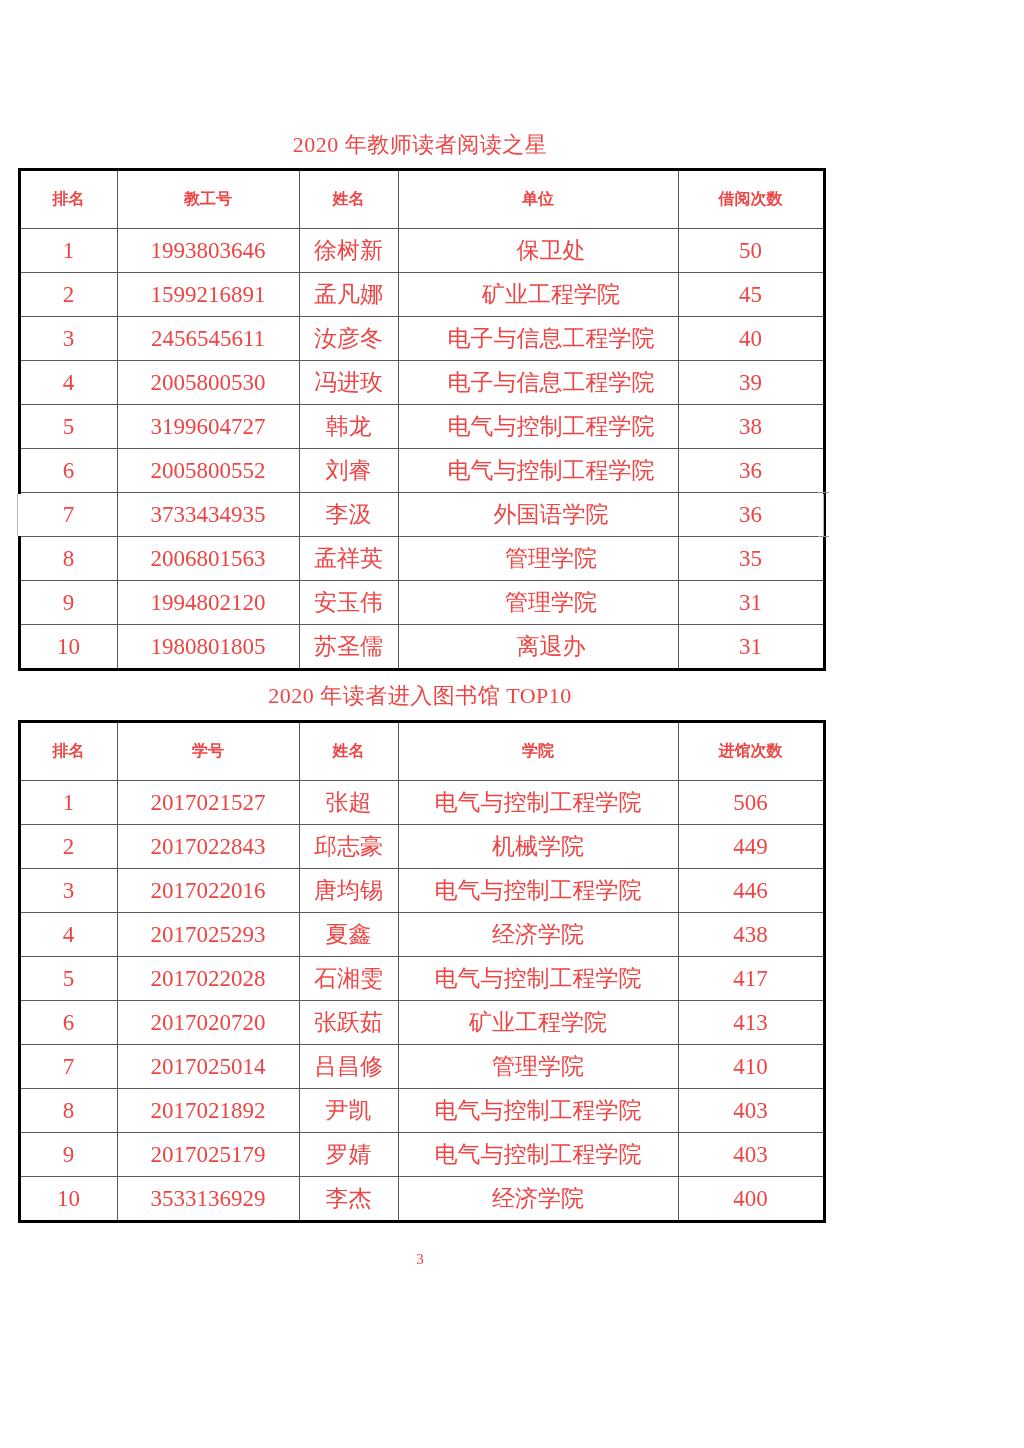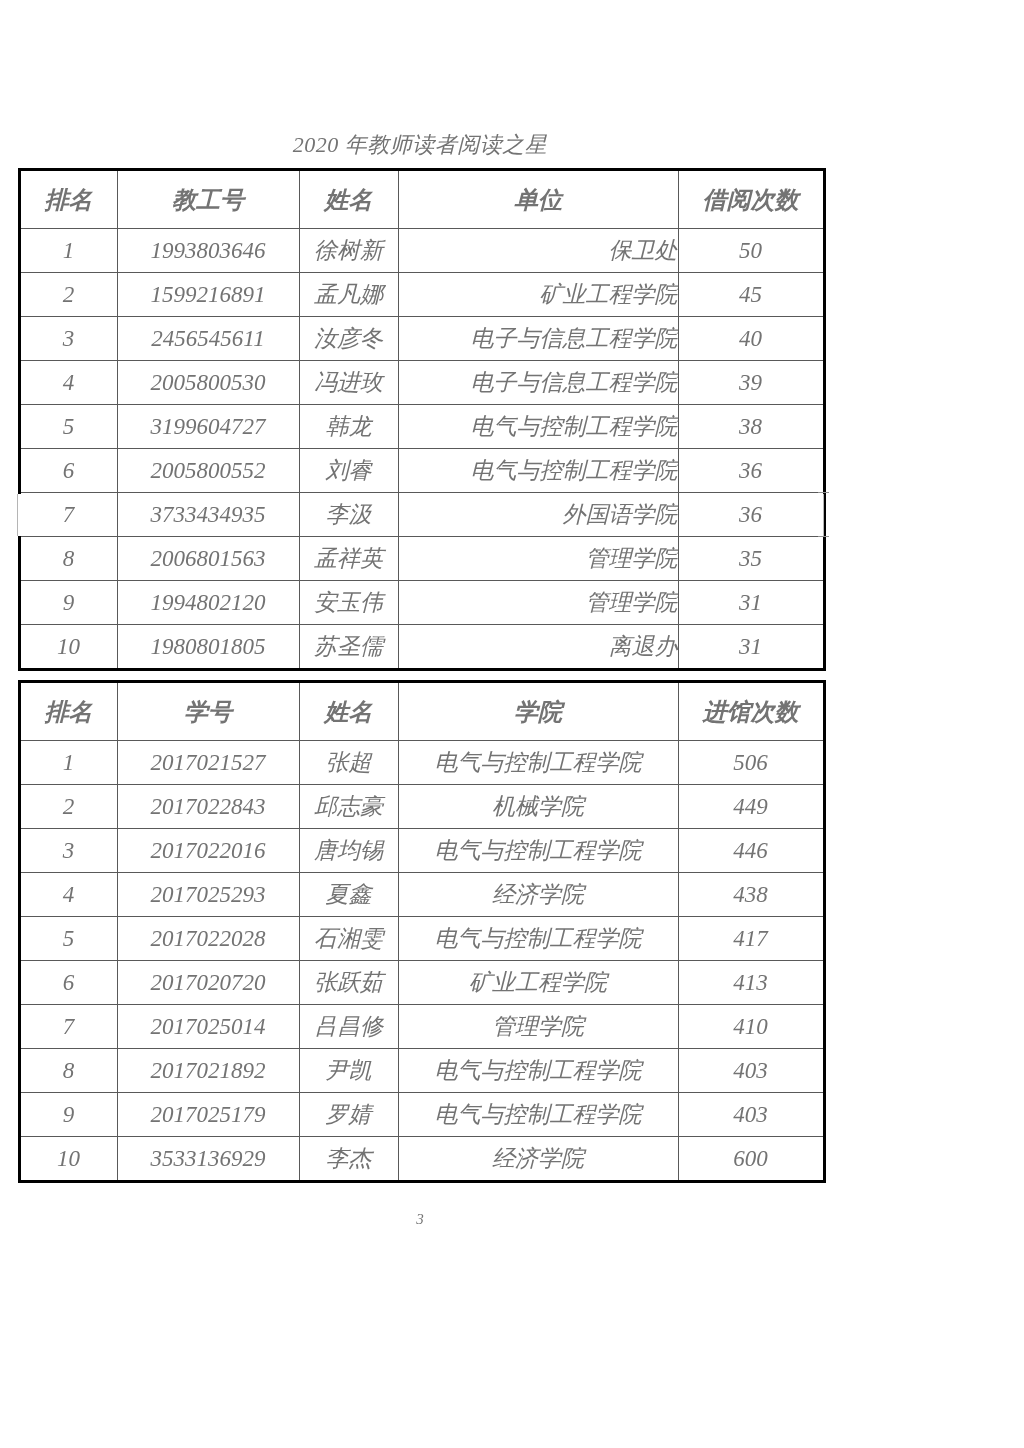--- a/index.html
+++ b/index.html
@@ -7,10 +7,9 @@
     position:relative;
     width:840px;height:1448px;
     background:#ffffff;
-    color:#737373;
+    color:#ef4444;
     font-family:"Liberation Serif","DejaVu Serif",serif;
     overflow:hidden;
-    font-style:italic;
   }
   .table-title{
     margin:0;

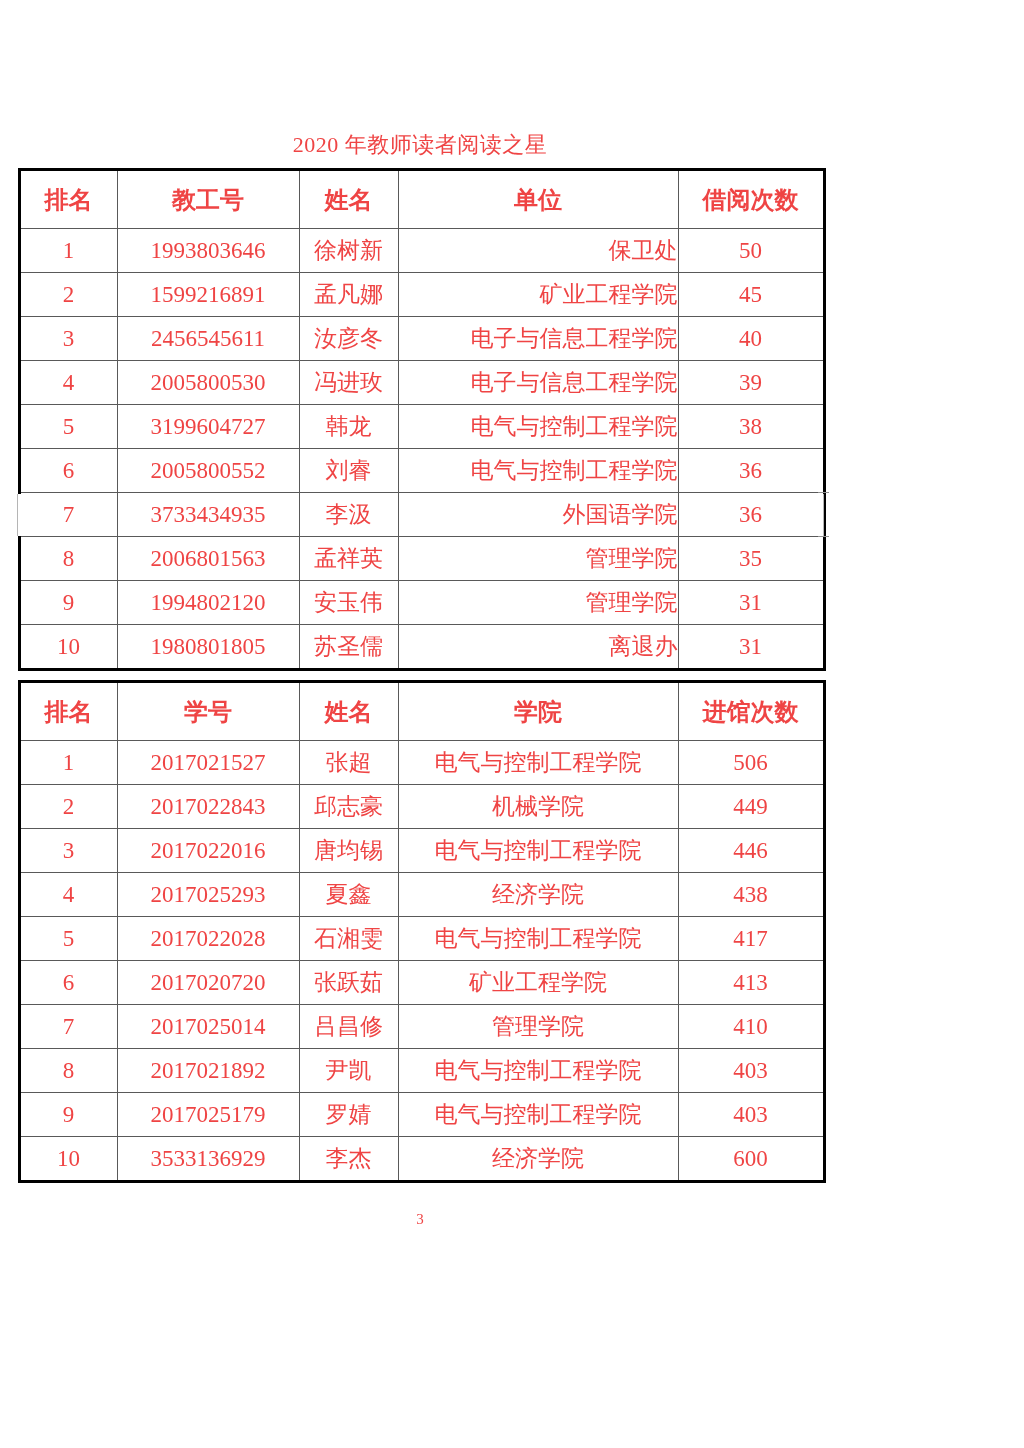--- a/index.html
+++ b/index.html
@@ -43,7 +43,7 @@
   }
   .doc-table th{
     height:57px;
-    font-size:24px;
+    font-size:16px;
     font-weight:bold;
   }
   .doc-table td{

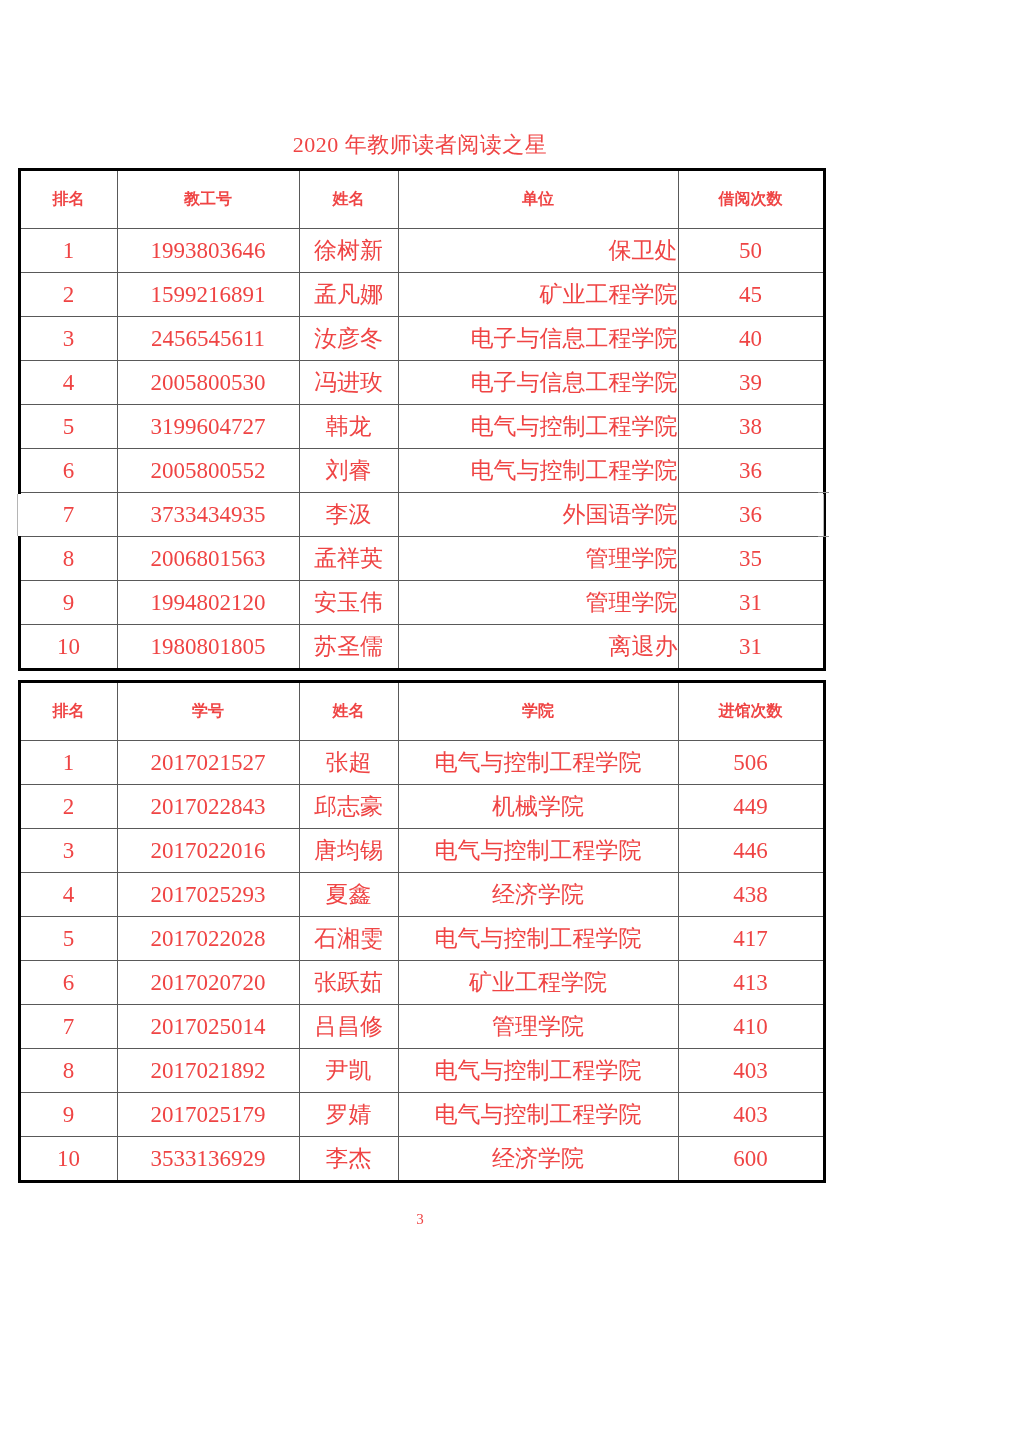--- a/index.html
+++ b/index.html
@@ -56,7 +56,7 @@
   col.c-unit{width:280px;}
   col.c-count{width:146px;}
   
-  table.unit-left td:nth-child(4){text-align:right;padding-left:26px;}
+  table.unit-left td:nth-child(4){text-align:center;padding-left:26px;}
   
   .break-patch{
     position:absolute;

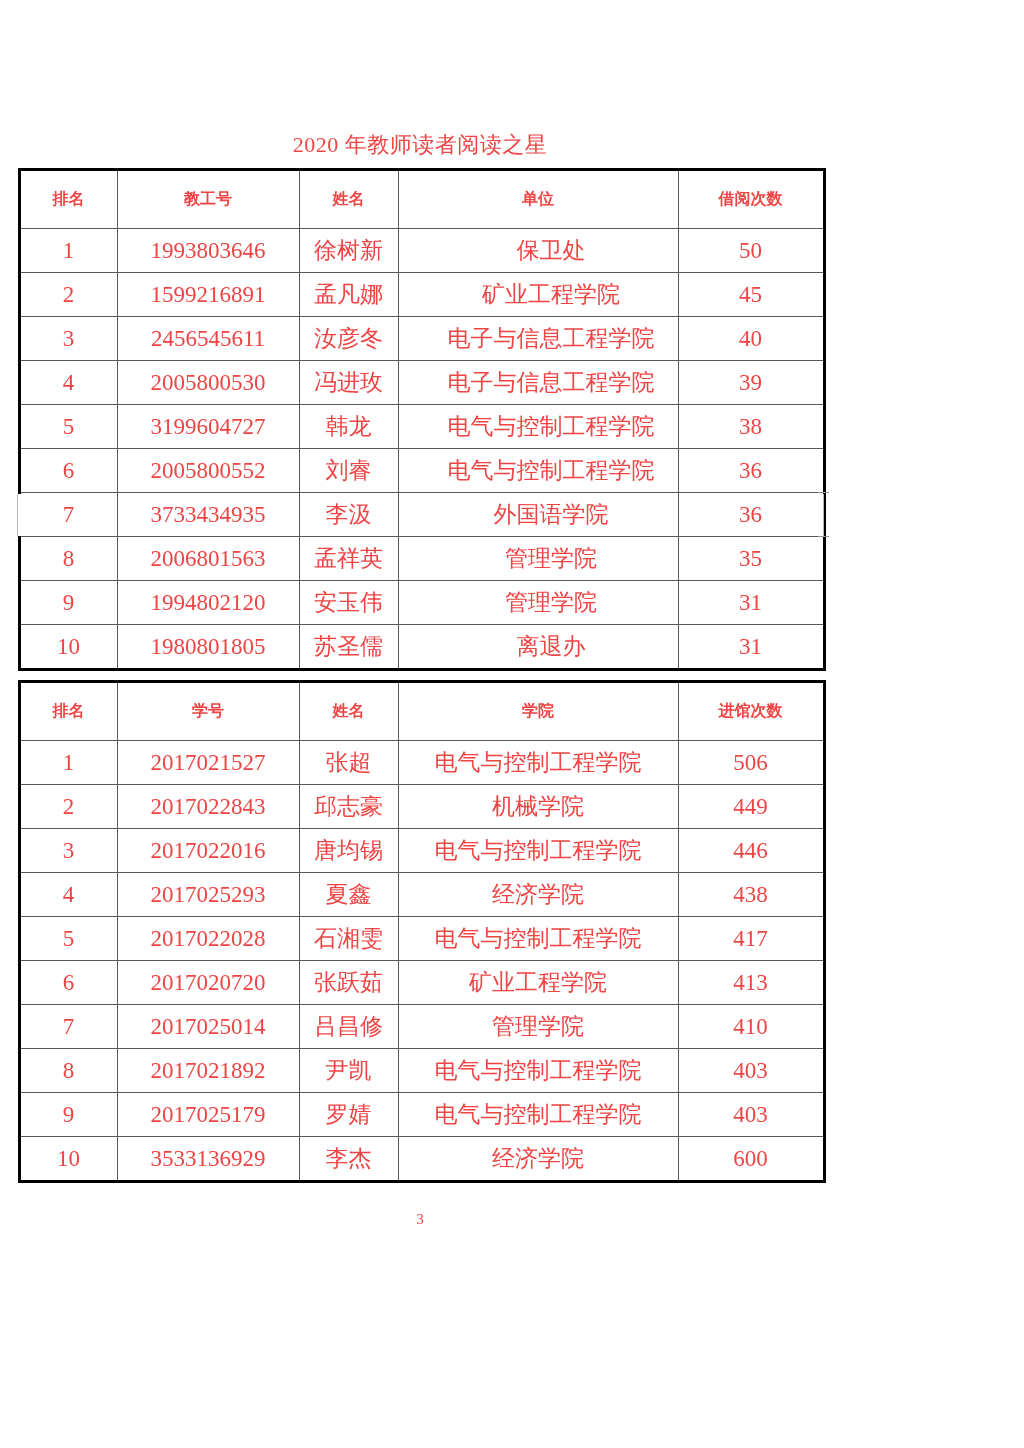--- a/index.html
+++ b/index.html
@@ -196,6 +196,7 @@
   </div>
 
 
+  <h2 class="table-title title-second">2020 年读者进入图书馆 TOP10</h2>
 
   <div class="table-wrap wrap-second">
     <table class="doc-table">

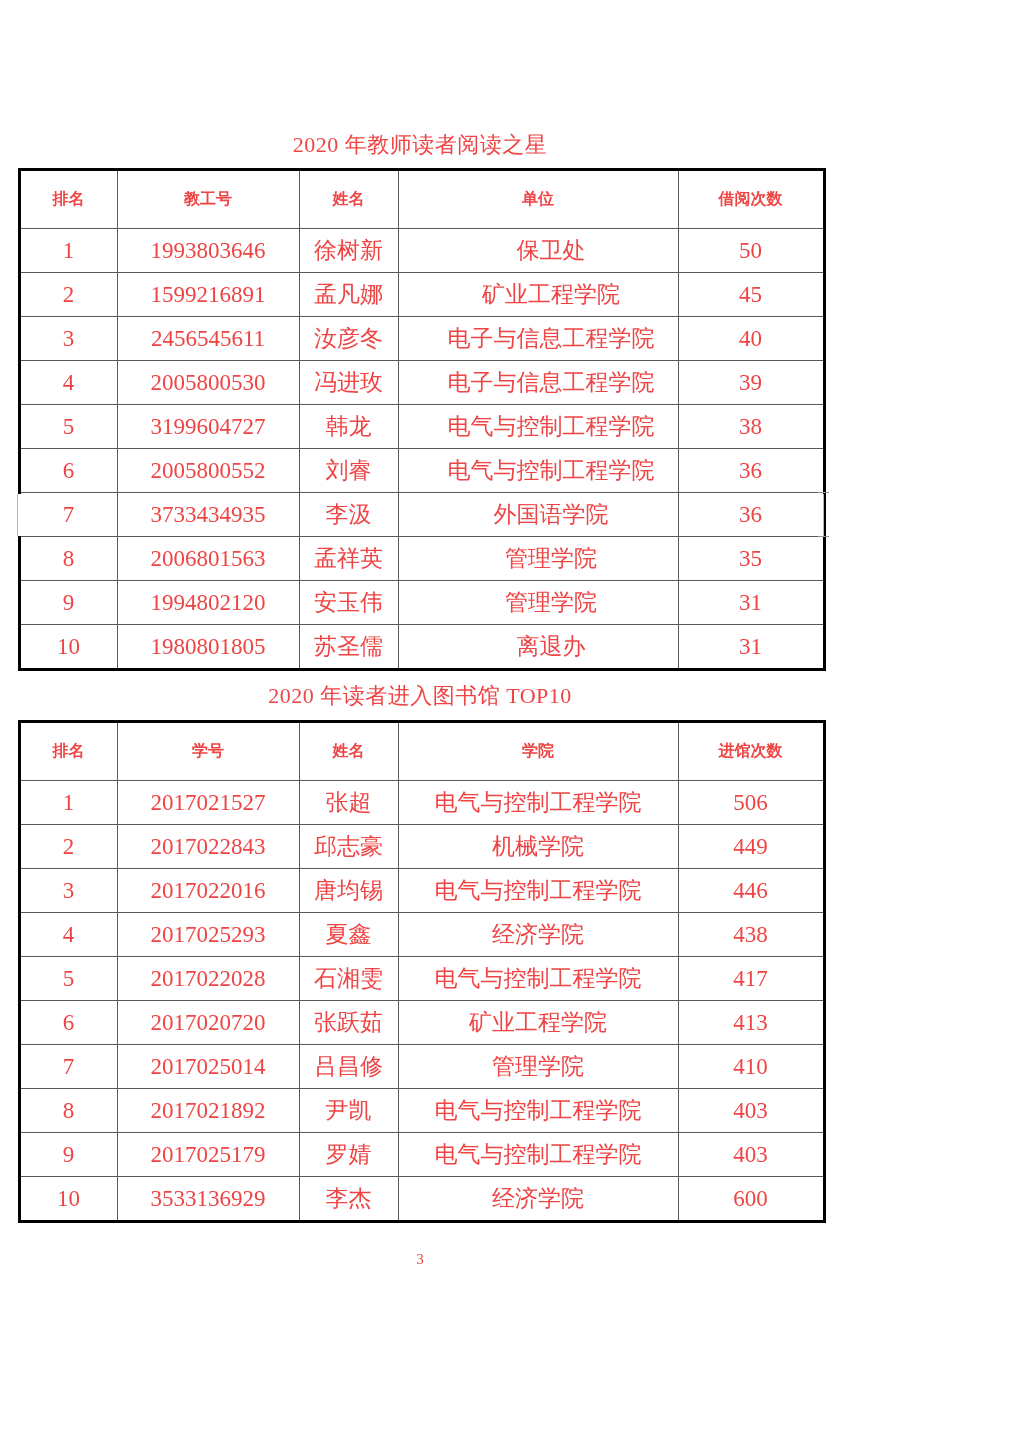--- a/index.html
+++ b/index.html
@@ -285,7 +285,7 @@
             <td>3533136929</td>
             <td>李杰</td>
             <td>经济学院</td>
-            <td>600</td>
+            <td>400</td>
           </tr>
         </tbody>
     </table>

